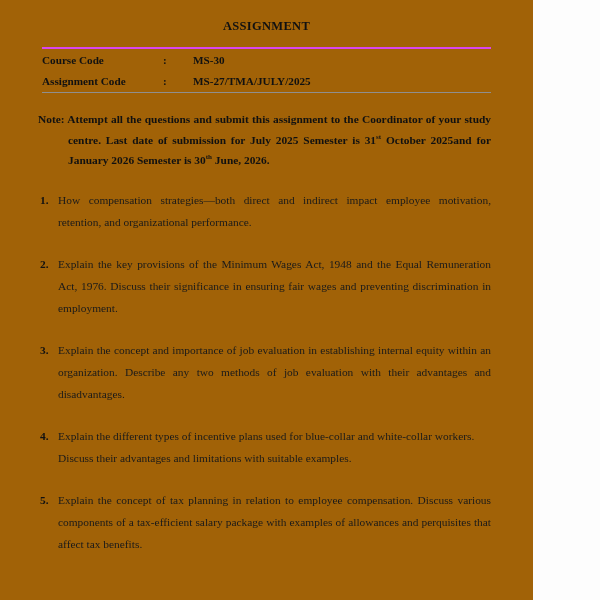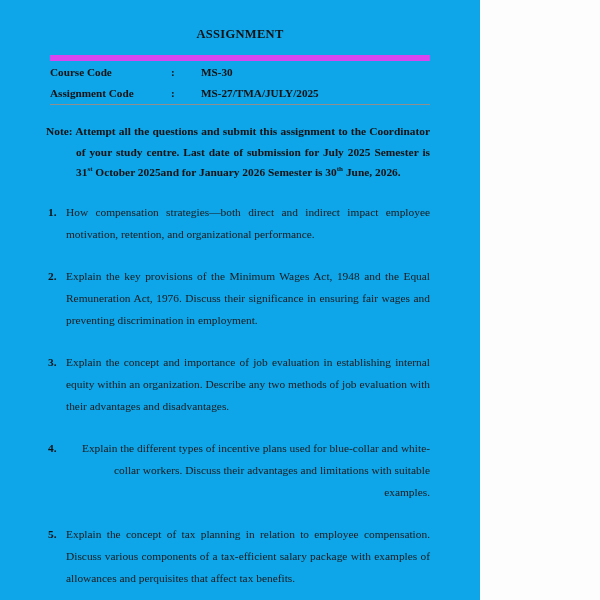--- a/index.html
+++ b/index.html
@@ -17,11 +17,11 @@
 
   .page {
     position: relative;
-    width: 480px;
+    width: 533px;
     height: 600px;
     box-sizing: border-box;
-    padding: 8px;
-    background: #0ea5e9;
+    padding: 0;
+    background: #a16207;
   }
 
   

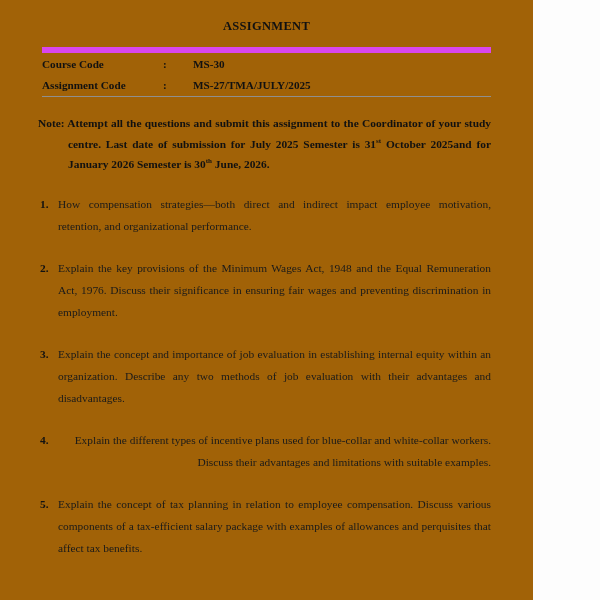--- a/index.html
+++ b/index.html
@@ -37,7 +37,7 @@
   
   .meta-table-wrap {
     margin: 13px 42px 16px 42px;
-    border-top: 6px solid #d946ef;
+    border-top: 2px solid #d946ef;
     border-bottom: 1px solid #8f8f8f;
   }
   table.meta-table {

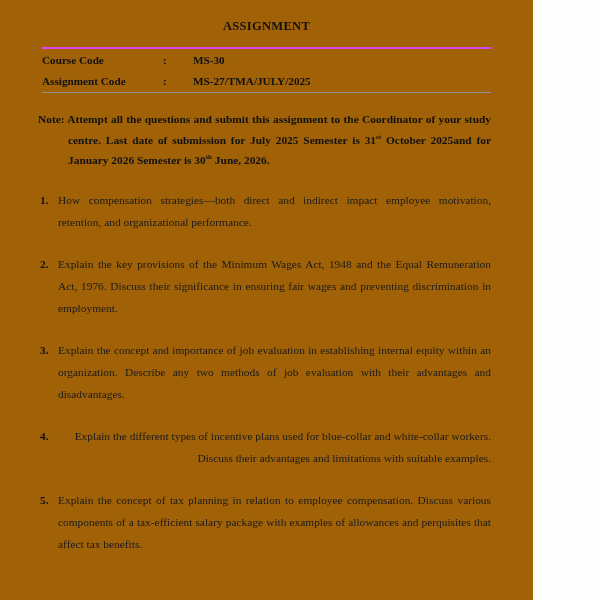--- a/index.html
+++ b/index.html
@@ -99,7 +99,7 @@
     color: #1a1a1a;
     font-family: Liberation Serif, serif;
   }
-  .qtext.left { text-align: right; }
+  .qtext.left { text-align: left; }
 
   
   .qitem:last-child { margin-bottom: 0; }

